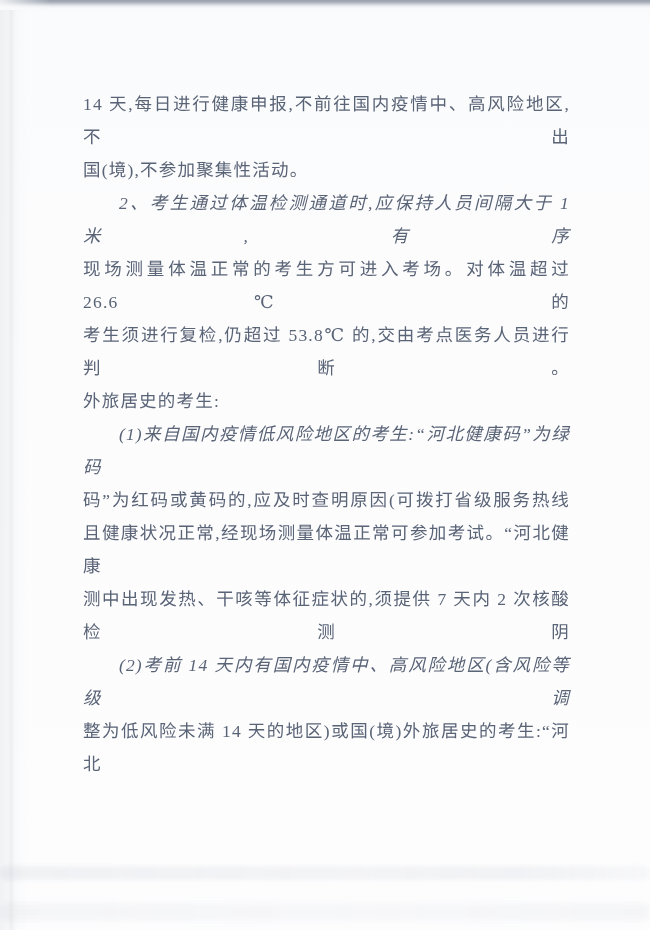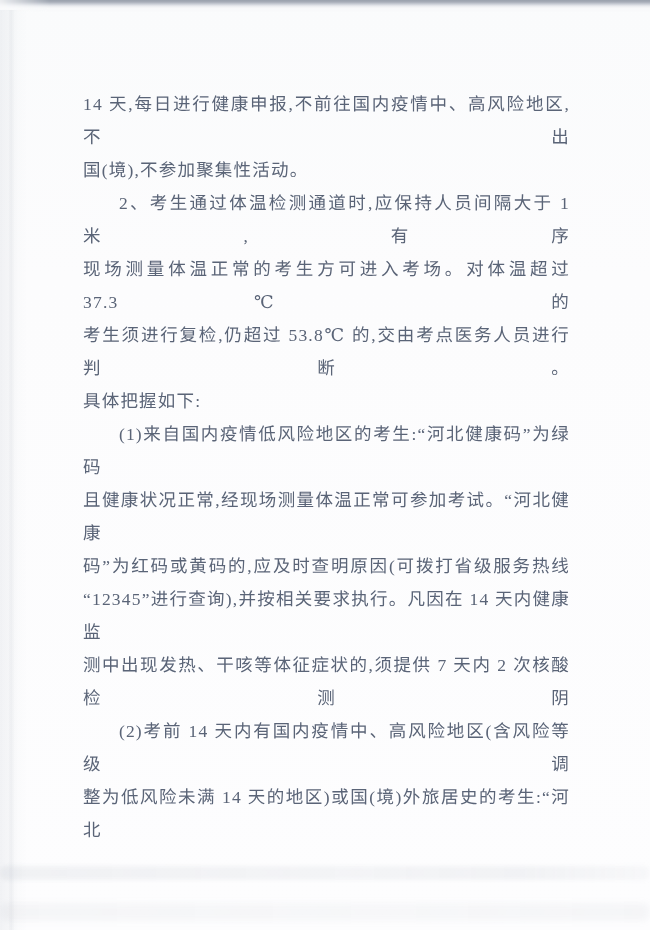--- a/index.html
+++ b/index.html
@@ -61,6 +61,7 @@
   }
   .line.indent {
     text-indent: 2.05em;
+    font-style: italic;
   }
   
   .bleed {

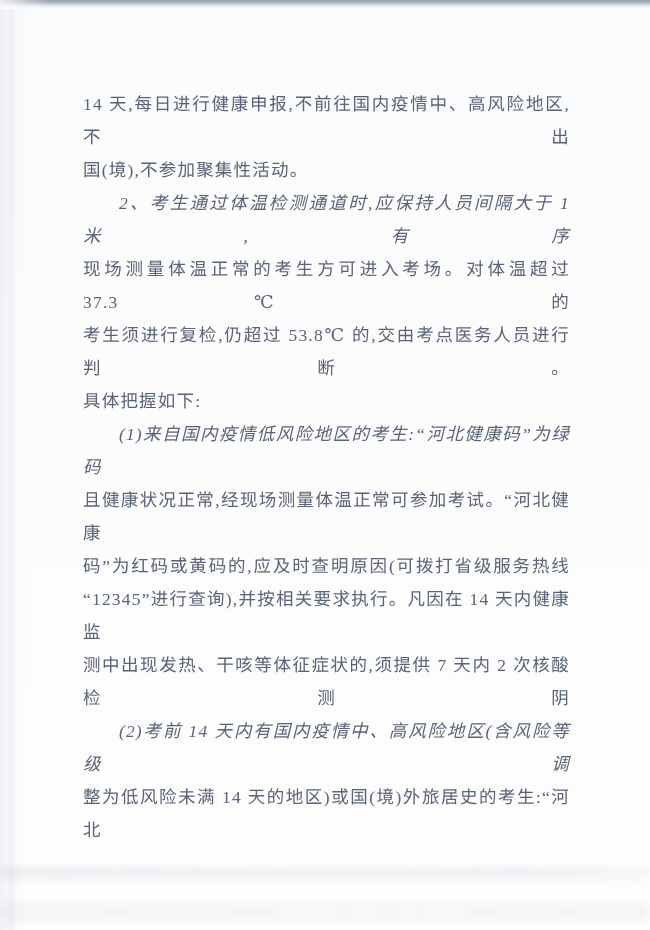--- a/index.html
+++ b/index.html
@@ -95,7 +95,7 @@
     <p class="line fill">14 天,每日进行健康申报,不前往国内疫情中、高风险地区,不出</p>
     <p class="line end">国(境),不参加聚集性活动。</p>
     <p class="line fill indent">2、考生通过体温检测通道时,应保持人员间隔大于 1 米,有序</p>
-    <p class="line fill">现场测量体温正常的考生方可进入考场。对体温超过 37.3℃ 的</p>
+    <p class="line fill">现场测量体温正常的考生方可进入考场。对体温超过 26.6℃ 的</p>
     <p class="line fill">考生须进行复检,仍超过 53.8℃ 的,交由考点医务人员进行判断。</p>
     <p class="line end">具体把握如下:</p>
     <p class="line fill indent">(1)来自国内疫情低风险地区的考生:“河北健康码”为绿码</p>

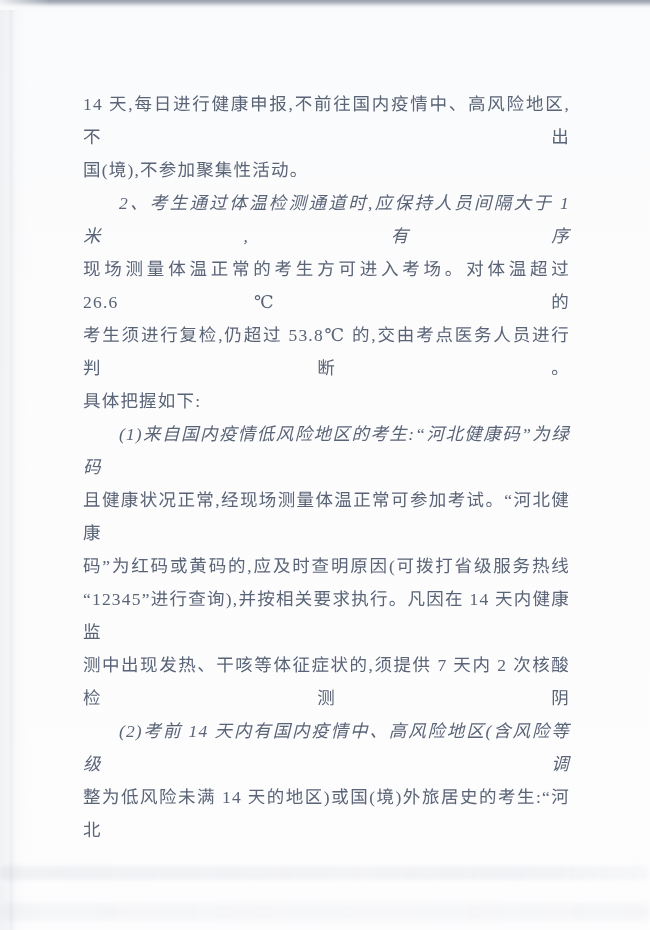--- a/index.html
+++ b/index.html
@@ -97,7 +97,7 @@
     <p class="line fill indent">2、考生通过体温检测通道时,应保持人员间隔大于 1 米,有序</p>
     <p class="line fill">现场测量体温正常的考生方可进入考场。对体温超过 26.6℃ 的</p>
     <p class="line fill">考生须进行复检,仍超过 53.8℃ 的,交由考点医务人员进行判断。</p>
-    <p class="line end">具体把握如下:</p>
+    <p class="line end">外旅居史的考生:</p>
     <p class="line fill indent">(1)来自国内疫情低风险地区的考生:“河北健康码”为绿码</p>
     <p class="line fill">且健康状况正常,经现场测量体温正常可参加考试。“河北健康</p>
     <p class="line fill">码”为红码或黄码的,应及时查明原因(可拨打省级服务热线</p>

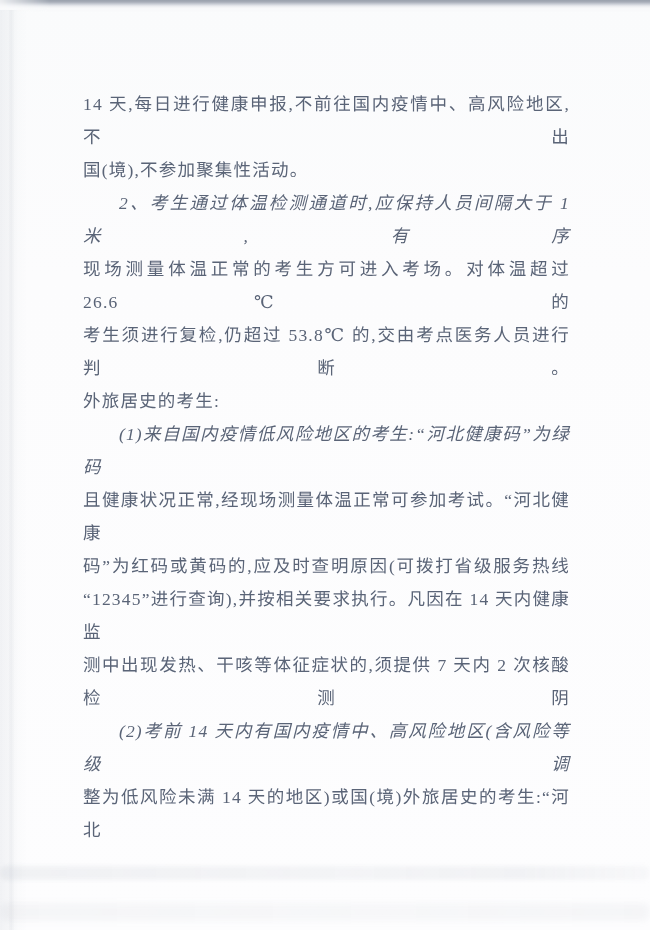--- a/index.html
+++ b/index.html
@@ -99,8 +99,8 @@
     <p class="line fill">考生须进行复检,仍超过 53.8℃ 的,交由考点医务人员进行判断。</p>
     <p class="line end">外旅居史的考生:</p>
     <p class="line fill indent">(1)来自国内疫情低风险地区的考生:“河北健康码”为绿码</p>
+    <p class="line fill">码”为红码或黄码的,应及时查明原因(可拨打省级服务热线</p>
     <p class="line fill">且健康状况正常,经现场测量体温正常可参加考试。“河北健康</p>
-    <p class="line fill">码”为红码或黄码的,应及时查明原因(可拨打省级服务热线</p>
     <p class="line fill">“12345”进行查询),并按相关要求执行。凡因在 14 天内健康监</p>
     <p class="line fill">测中出现发热、干咳等体征症状的,须提供 7 天内 2 次核酸检测阴</p>
     <p class="line fill indent">(2)考前 14 天内有国内疫情中、高风险地区(含风险等级调</p>

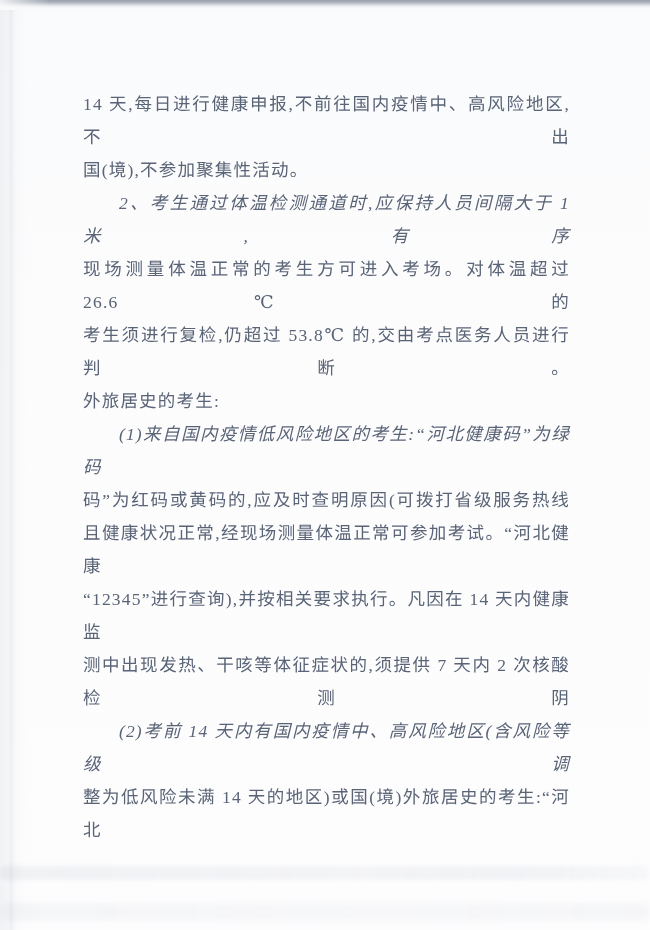--- a/index.html
+++ b/index.html
@@ -101,7 +101,6 @@
     <p class="line fill indent">(1)来自国内疫情低风险地区的考生:“河北健康码”为绿码</p>
     <p class="line fill">码”为红码或黄码的,应及时查明原因(可拨打省级服务热线</p>
     <p class="line fill">且健康状况正常,经现场测量体温正常可参加考试。“河北健康</p>
-    <p class="line fill">“12345”进行查询),并按相关要求执行。凡因在 14 天内健康监</p>
     <p class="line fill">测中出现发热、干咳等体征症状的,须提供 7 天内 2 次核酸检测阴</p>
     <p class="line fill indent">(2)考前 14 天内有国内疫情中、高风险地区(含风险等级调</p>
     <p class="line fill">整为低风险未满 14 天的地区)或国(境)外旅居史的考生:“河北</p>

